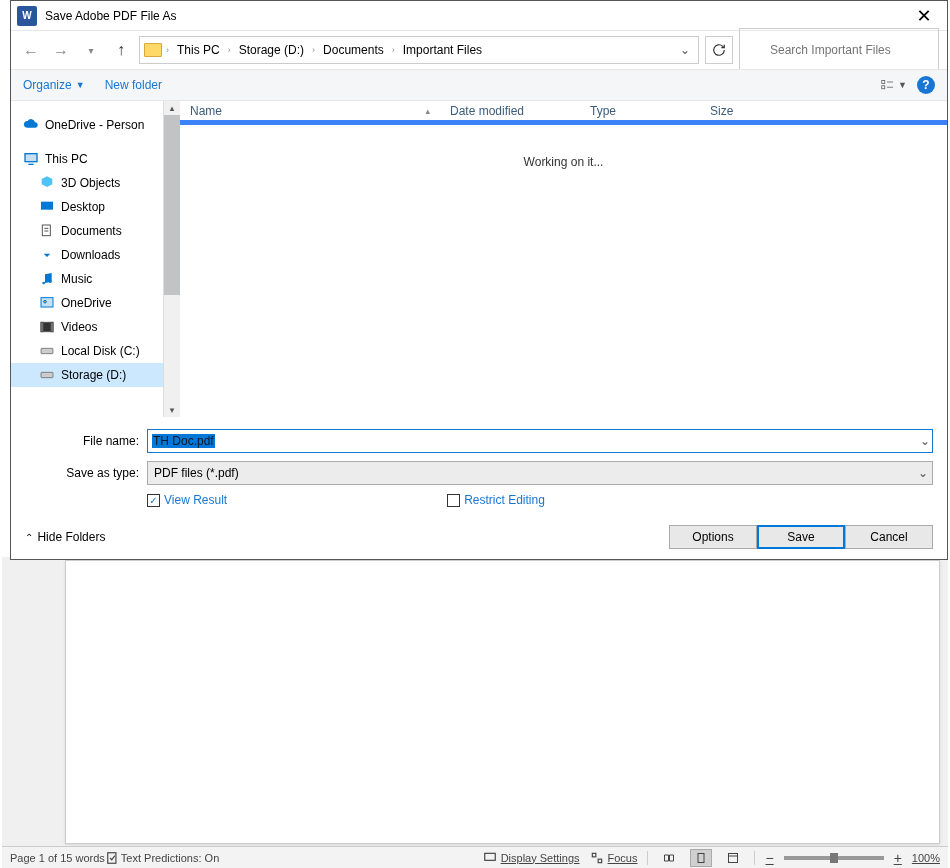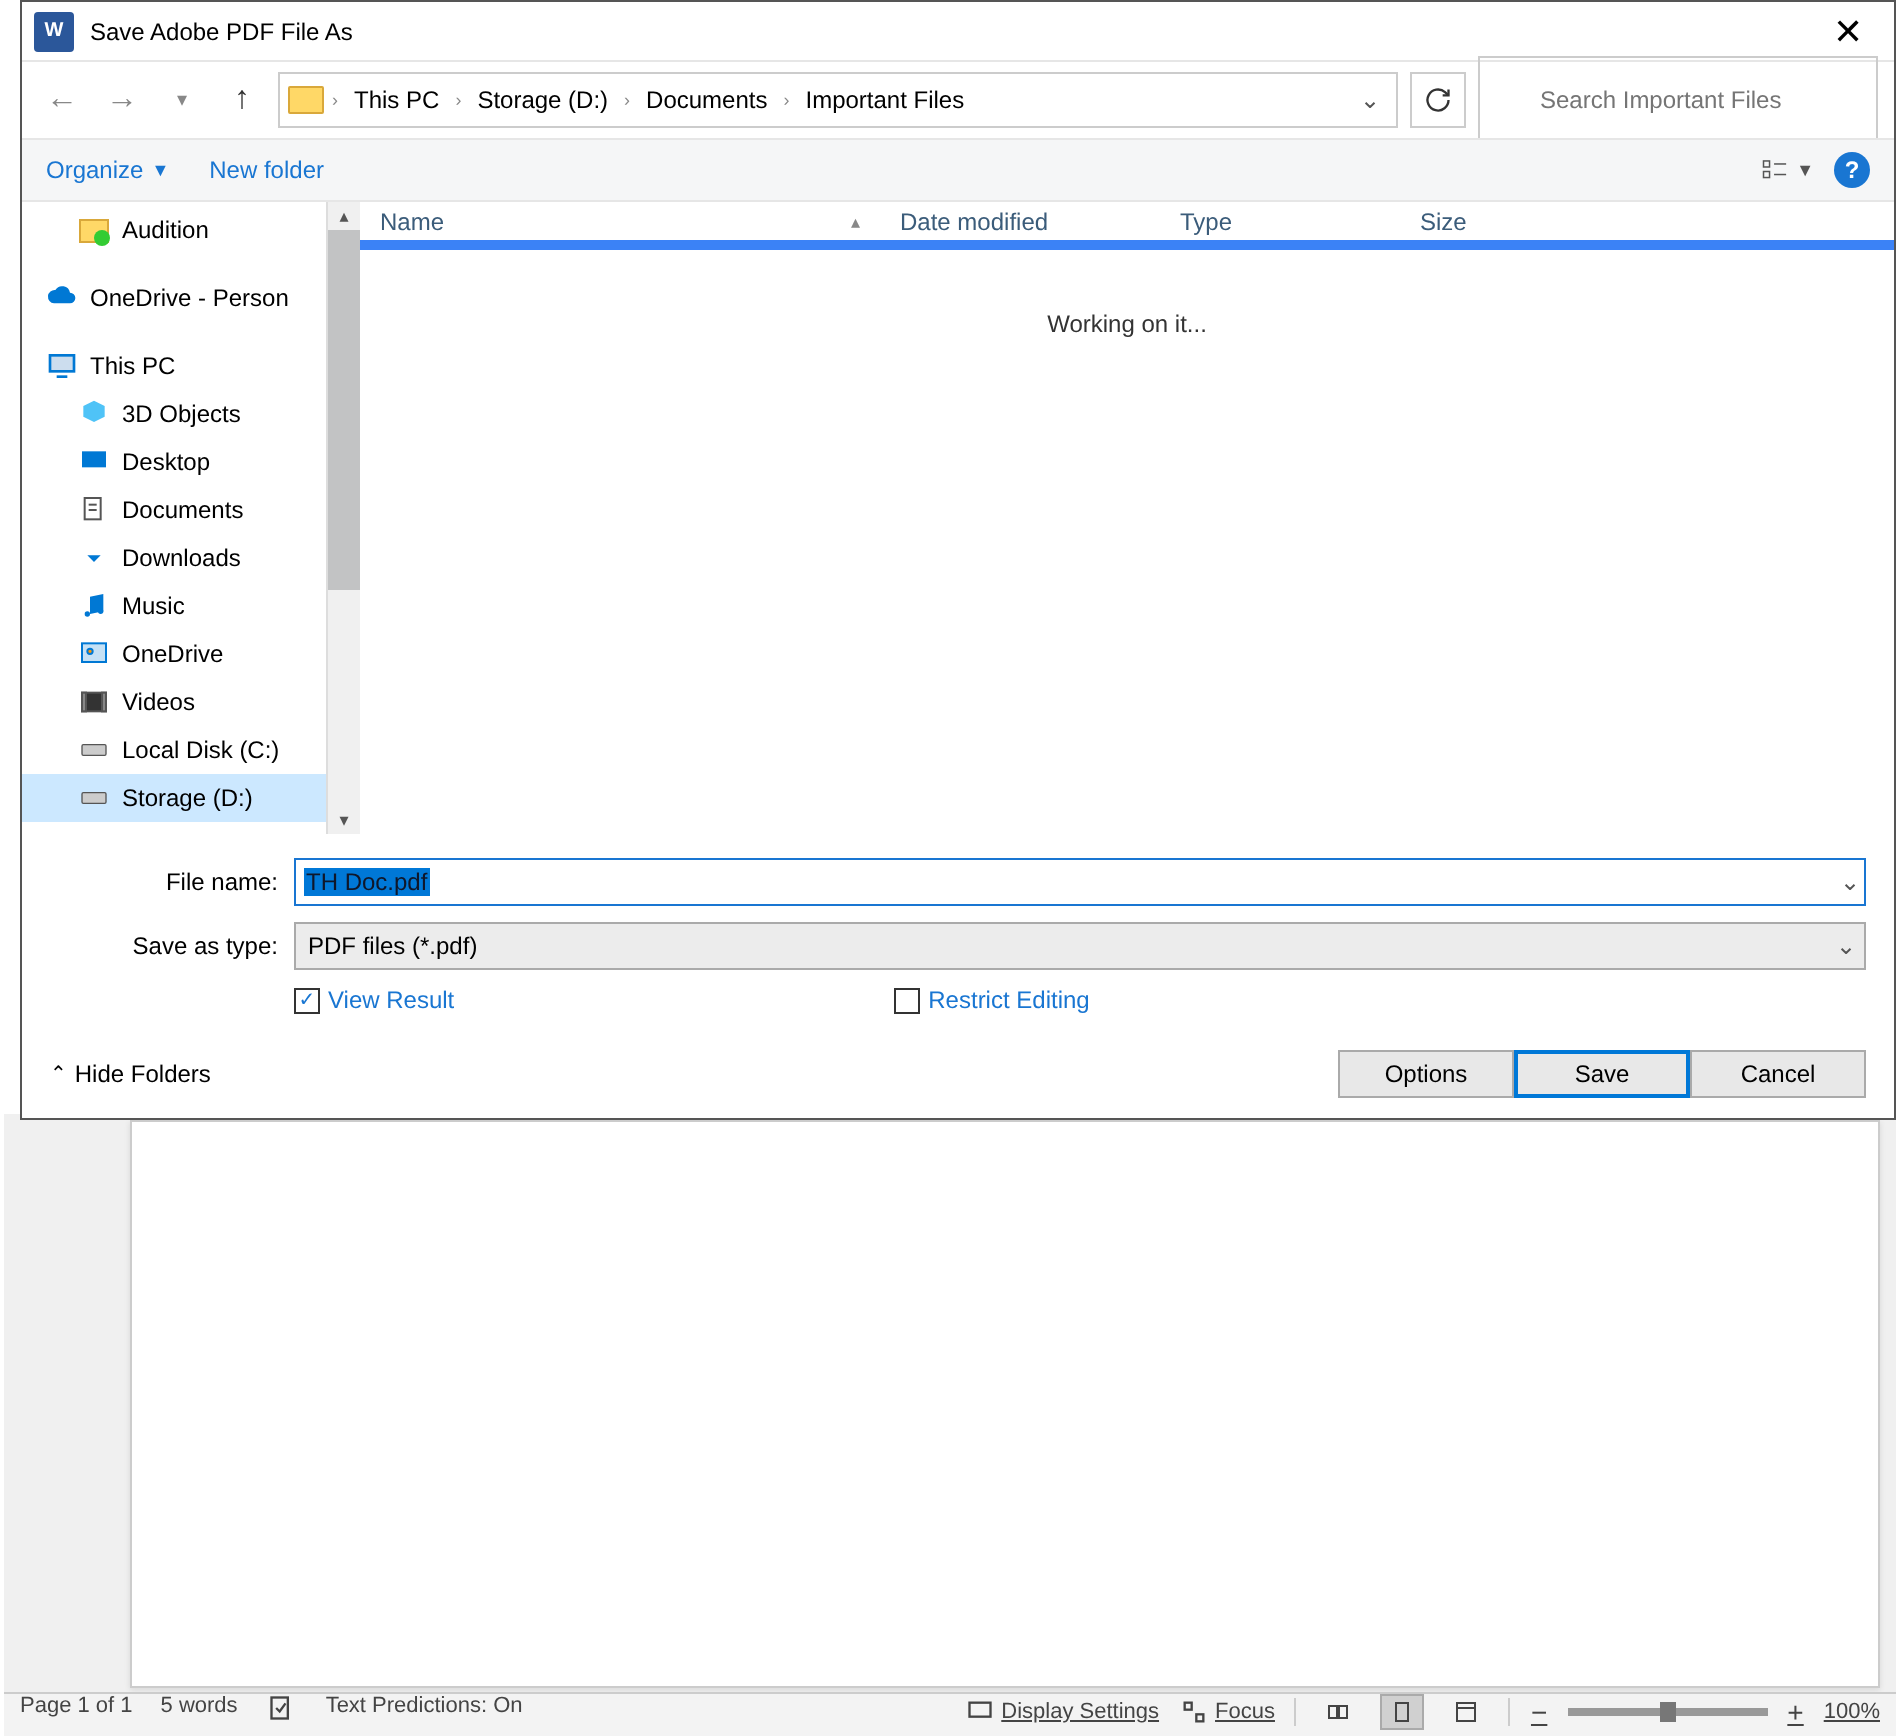--- a/index.html
+++ b/index.html
@@ -152,15 +152,6 @@
 
   <div class="body-area">
     <div class="sidebar">
-      <div class="sidebar-item indent">
-        <div class="si-icon">
-            <svg width="16" height="16">
-              <rect x="1" y="3" width="14" height="11" fill="#ffd867" stroke="#d9a83a"></rect>
-            </svg>
-            <div style="position:relative;top:-8px;left:8px;width:8px;height:8px;background:#3c3;border-radius:50%;"></div>
-          </div>
-        <span>Audition</span>
-      </div>
       <div class="sidebar-sep"></div>
       <div class="sidebar-item">
         <div class="si-icon">

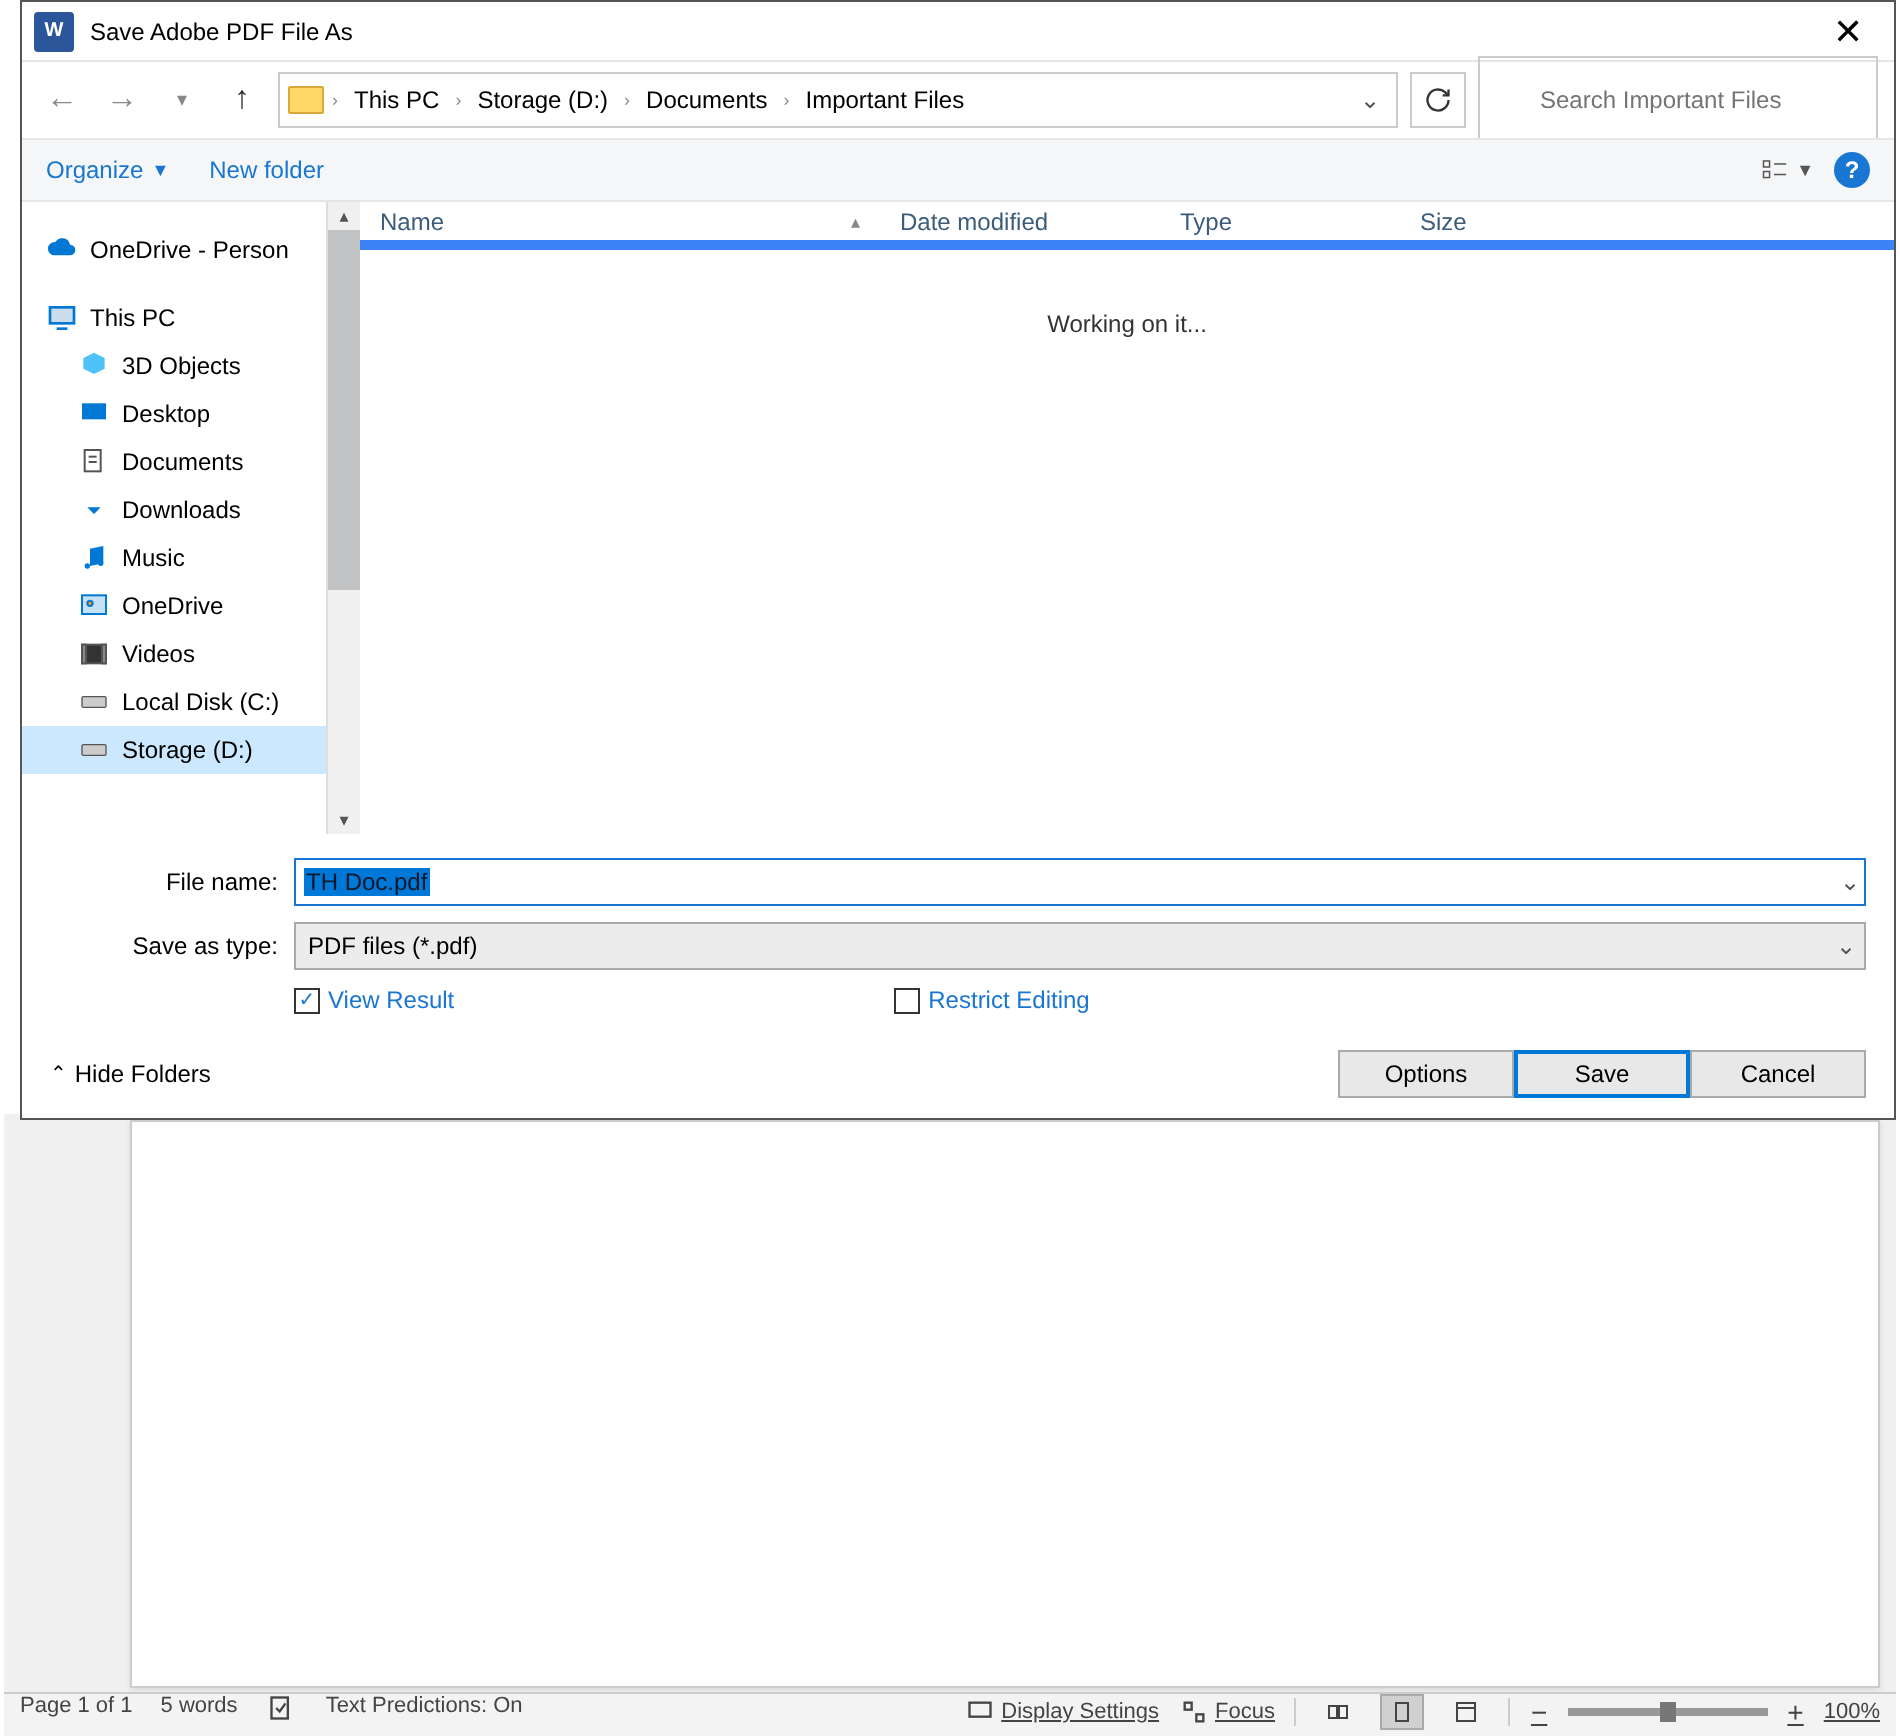--- a/index.html
+++ b/index.html
@@ -74,7 +74,7 @@
 .doc-behind { position: absolute; top: 560px; left: 65px; right: 10px; bottom: 24px; background: #fff; border: 1px solid #ccc; z-index: 1; box-shadow: 0 1px 3px rgba(0,0,0,0.1); }
 .bg-gray { position: absolute; top: 557px; left: 2px; right: 2px; bottom: 22px; background: #f0f0f0; z-index: 0; }
 
-.statusbar { position: absolute; bottom: 0; left: 2px; right: 2px; height: 22px; background: #f3f3f3; border-top: 1px solid #ccc; display: flex; align-items: flex-start; padding: 0 8px; font-size: 11px; color: #444; gap: 14px; z-index: 5; }
+.statusbar { position: absolute; bottom: 0; left: 2px; right: 2px; height: 22px; background: #f3f3f3; border-top: 1px solid #ccc; display: flex; align-items: center; padding: 0 8px; font-size: 11px; color: #444; z-index: 5; }
 .status-sep { width: 1px; height: 14px; background: #ccc; }
 .status-right { margin-left: auto; display: flex; align-items: center; gap: 10px; text-decoration: underline; }
 .status-btn { display: flex; align-items: center; gap: 4px; }

